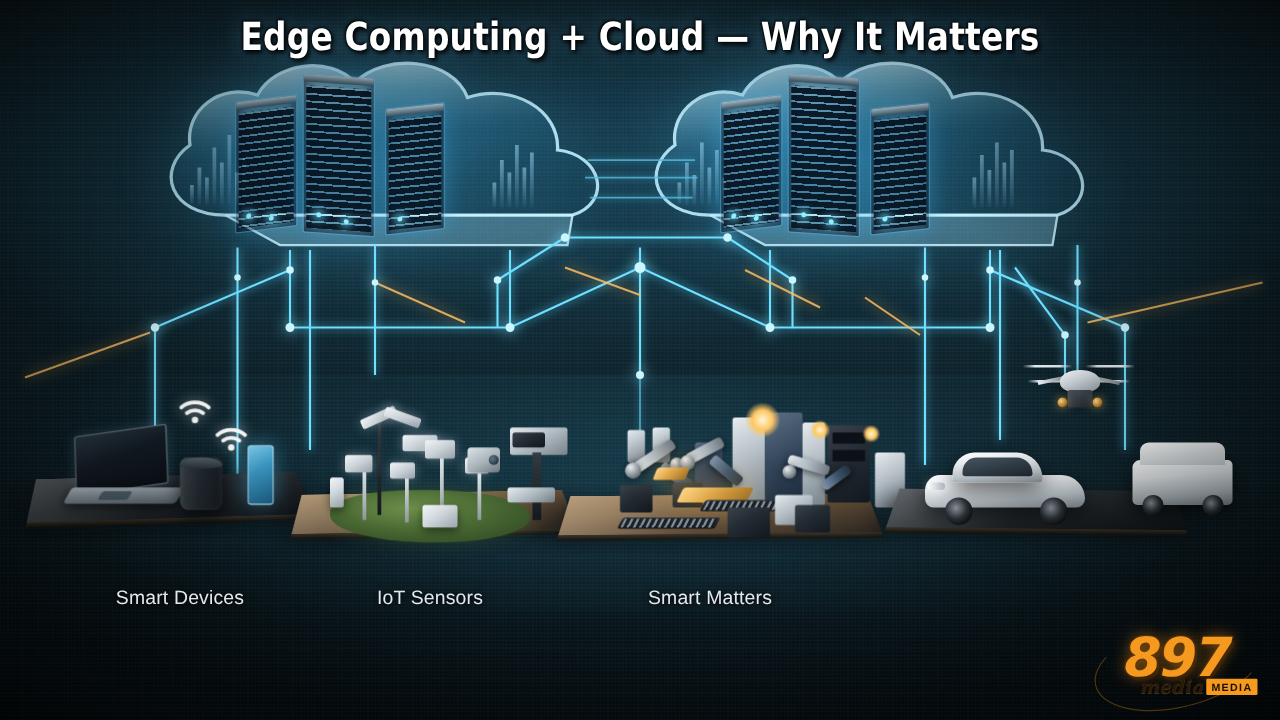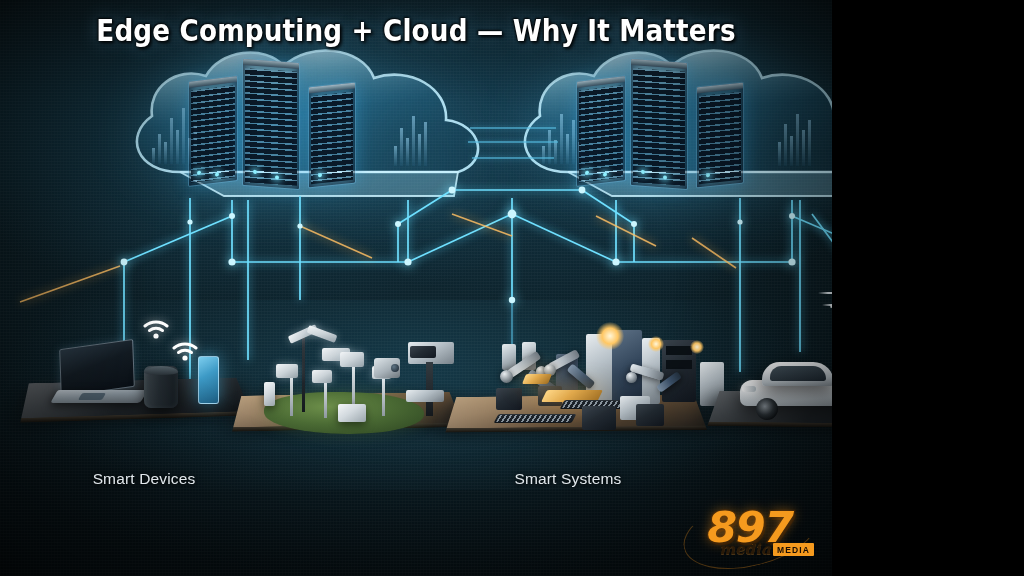--- a/index.html
+++ b/index.html
@@ -7,7 +7,7 @@
   body{width:1024px;height:576px;overflow:hidden;
        font-family:"Liberation Sans","DejaVu Sans",sans-serif;}
 
-  #stage{position:relative;width:832px;height:576px;overflow:hidden;
+  #stage{position:relative;width:1024px;height:576px;overflow:hidden;
          background:#0a171b;}
 
   

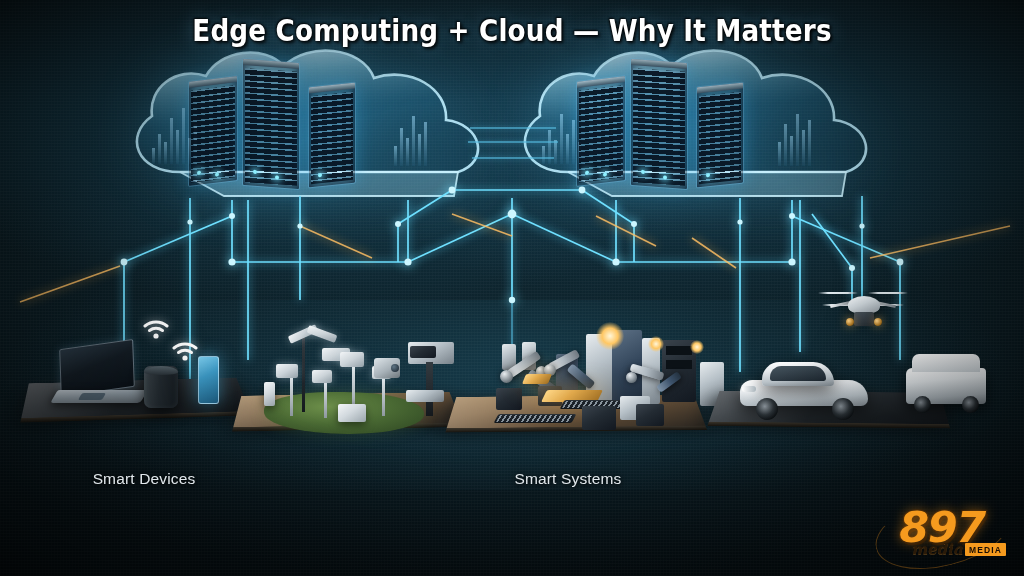--- a/index.html
+++ b/index.html
@@ -552,6 +552,7 @@
   <div id="title">Edge Computing + Cloud — Why It Matters</div>
 
   <div class="lbl" style="left:36px;width:216px;">Smart Devices</div>
+  <div class="lbl" style="left:236px;width:216px;">IoT Sensors</div>
   <div class="lbl" style="left:460px;width:216px;">Smart Systems</div>
 
   <div id="logo">

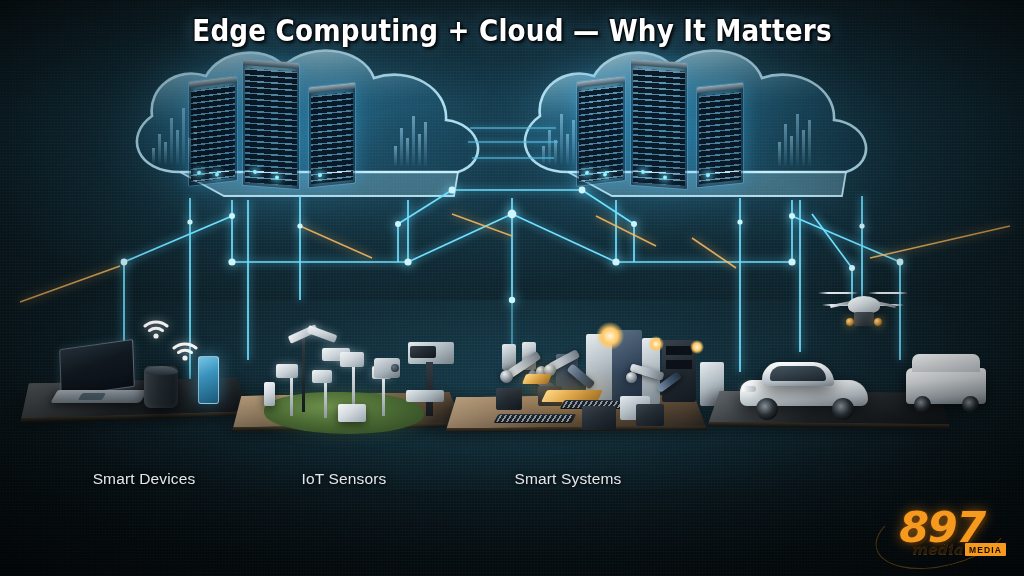--- a/index.html
+++ b/index.html
@@ -553,7 +553,7 @@
 
   <div class="lbl" style="left:36px;width:216px;">Smart Devices</div>
   <div class="lbl" style="left:236px;width:216px;">IoT Sensors</div>
-  <div class="lbl" style="left:460px;width:216px;">Smart Systems</div>
+  <div class="lbl" style="left:460px;width:216px;">Smart Matters</div>
 
   <div id="logo">
     <div class="swoosh"></div>

